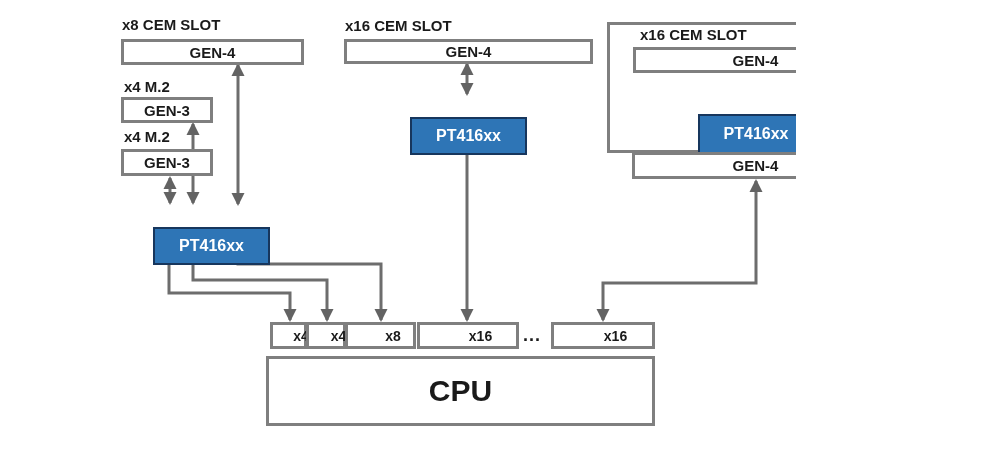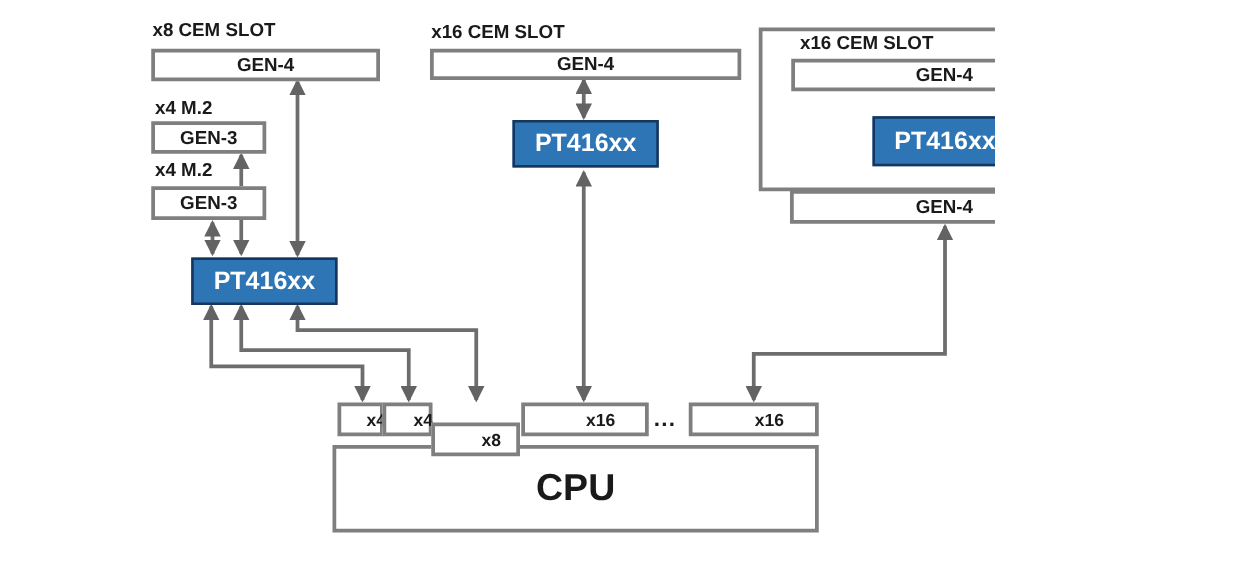--- a/index.html
+++ b/index.html
@@ -29,8 +29,9 @@
     border:2px solid var(--switch-border,#17365d);
     color:#fff;
     display:flex;align-items:center;justify-content:center;
-    font-size:20px;
+    font-size:16px;
     z-index:3;
+    margin-top:21px;
   }
   .container-box{
     position:absolute;

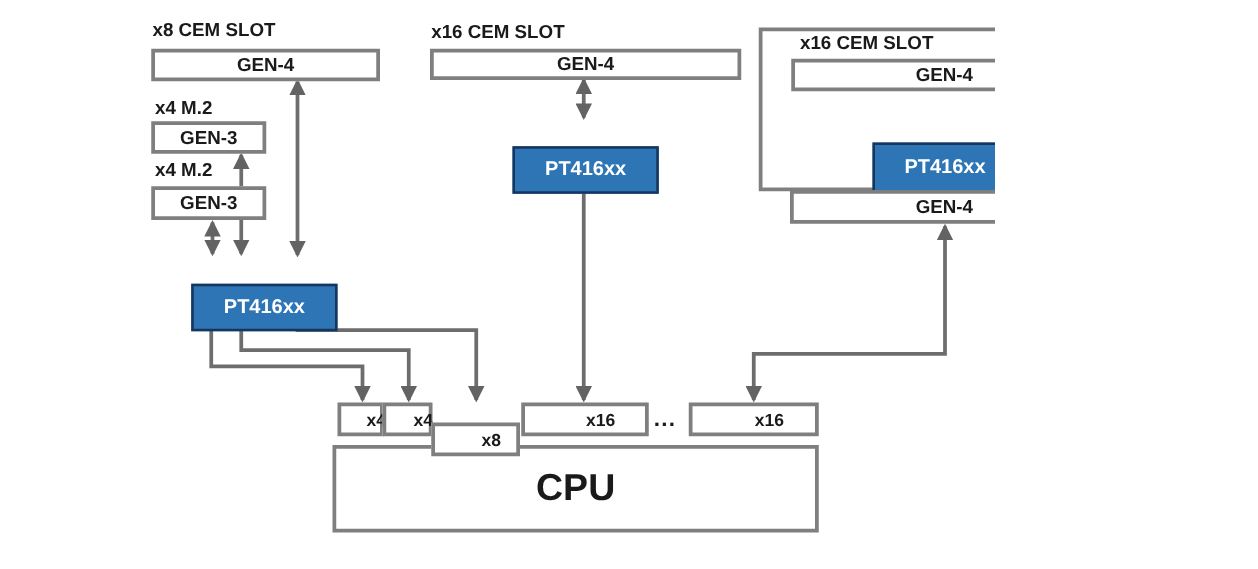--- a/index.html
+++ b/index.html
@@ -133,7 +133,7 @@
 
   <div class="cell" style="left:270px;top:322px;width:37px;height:27px;">x4</div>
   <div class="cell" style="left:306px;top:322px;width:40px;height:27px;">x4</div>
-  <div class="cell" style="left:345px;top:338px;width:71px;height:27px;">x8</div>
+  <div class="cell" style="left:345px;top:322px;width:71px;height:27px;">x8</div>
   <div class="cell" style="left:417px;top:322px;width:102px;height:27px;">x16</div>
   <div class="dots" style="left:523px;top:325px;">...</div>
   <div class="cell" style="left:551px;top:322px;width:104px;height:27px;">x16</div>

